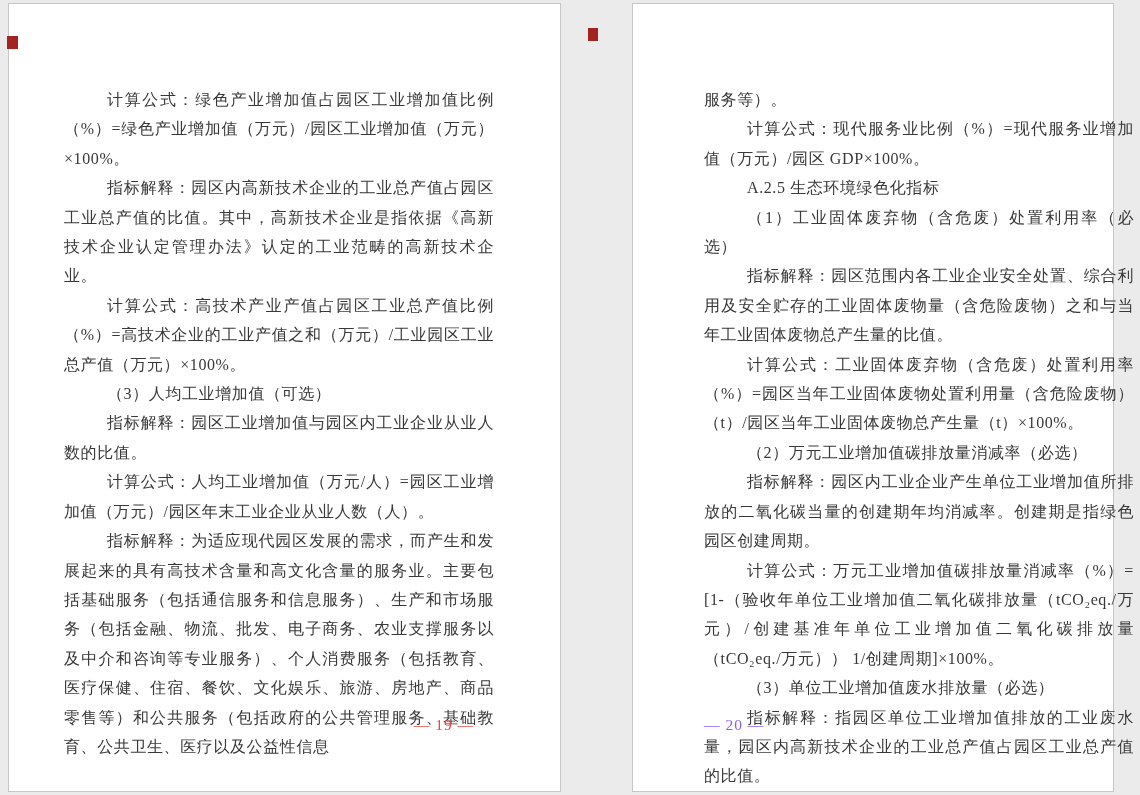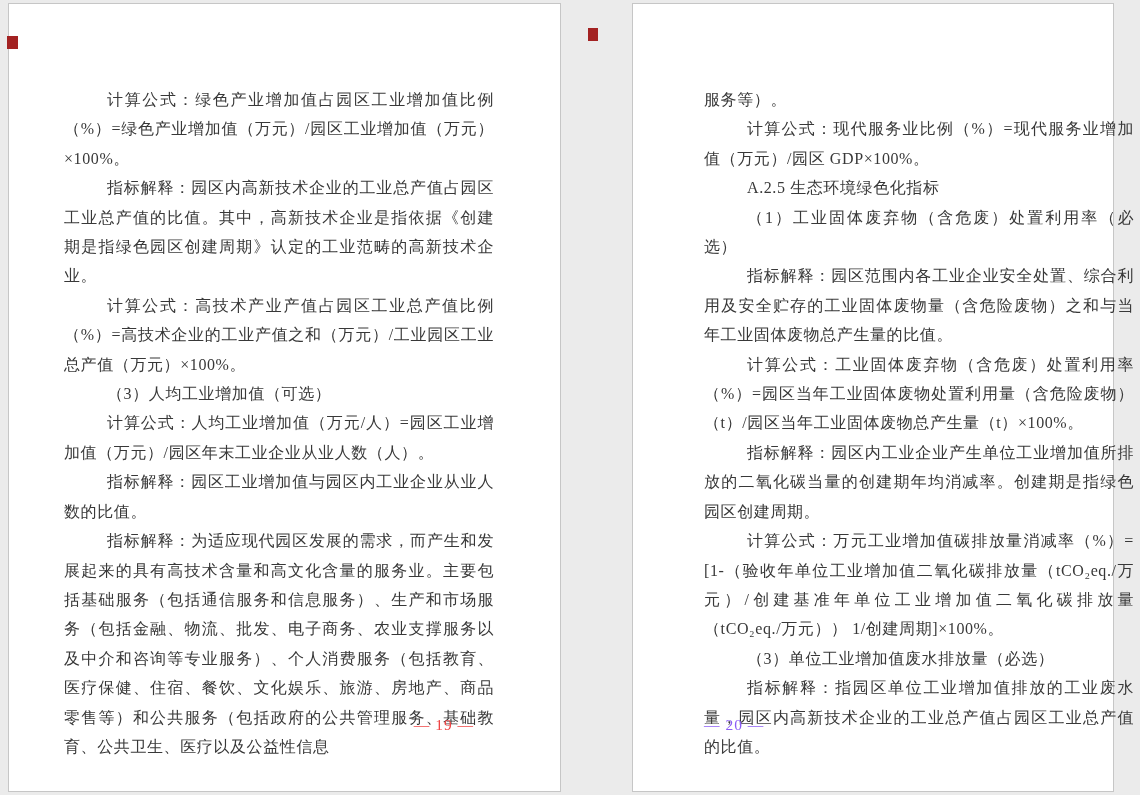--- a/index.html
+++ b/index.html
@@ -64,7 +64,7 @@
   <div class="page page-left" style="background: rgb(255, 255, 255); border-color: rgb(198, 198, 198);">
     <div class="page-body" style="color: rgb(56, 56, 56);">
         <p>计算公式：绿色产业增加值占园区工业增加值比例（%）=绿色产业增加值（万元）/园区工业增加值（万元）×100%。</p>
-        <p>指标解释：园区内高新技术企业的工业总产值占园区工业总产值的比值。其中，高新技术企业是指依据《创建期是指绿色园区创建周期》认定的工业范畴的高新技术企业。</p>
+        <p>指标解释：园区内高新技术企业的工业总产值占园区工业总产值的比值。其中，高新技术企业是指依据《高新技术企业认定管理办法》认定的工业范畴的高新技术企业。</p>
         <p>计算公式：高技术产业产值占园区工业总产值比例（%）=高技术企业的工业产值之和（万元）/工业园区工业总产值（万元）×100%。</p>
         <p>（3）人均工业增加值（可选）</p>
         <p>计算公式：人均工业增加值（万元/人）=园区工业增加值（万元）/园区年末工业企业从业人数（人）。</p>

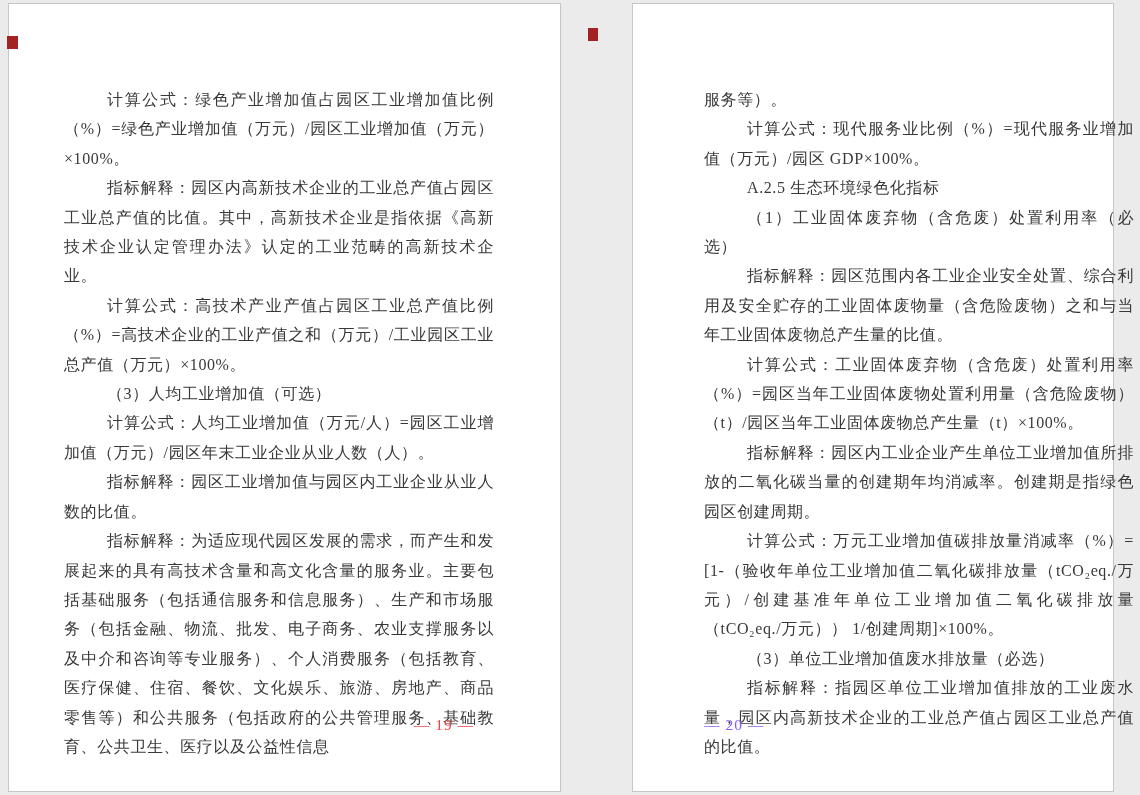--- a/index.html
+++ b/index.html
@@ -82,6 +82,7 @@
         <p>（1）工业固体废弃物（含危废）处置利用率（必选）</p>
         <p>指标解释：园区范围内各工业企业安全处置、综合利用及安全贮存的工业固体废物量（含危险废物）之和与当年工业固体废物总产生量的比值。</p>
         <p>计算公式：工业固体废弃物（含危废）处置利用率（%）=园区当年工业固体废物处置利用量（含危险废物）（t）/园区当年工业固体废物总产生量（t）×100%。</p>
+        <p>（2）万元工业增加值碳排放量消减率（必选）</p>
         <p>指标解释：园区内工业企业产生单位工业增加值所排放的二氧化碳当量的创建期年均消减率。创建期是指绿色园区创建周期。</p>
         <p>计算公式：万元工业增加值碳排放量消减率（%）=[1-（验收年单位工业增加值二氧化碳排放量（tCO₂eq./万元）/创建基准年单位工业增加值二氧化碳排放量（tCO₂eq./万元）） 1/创建周期]×100%。</p>
         <p>（3）单位工业增加值废水排放量（必选）</p>

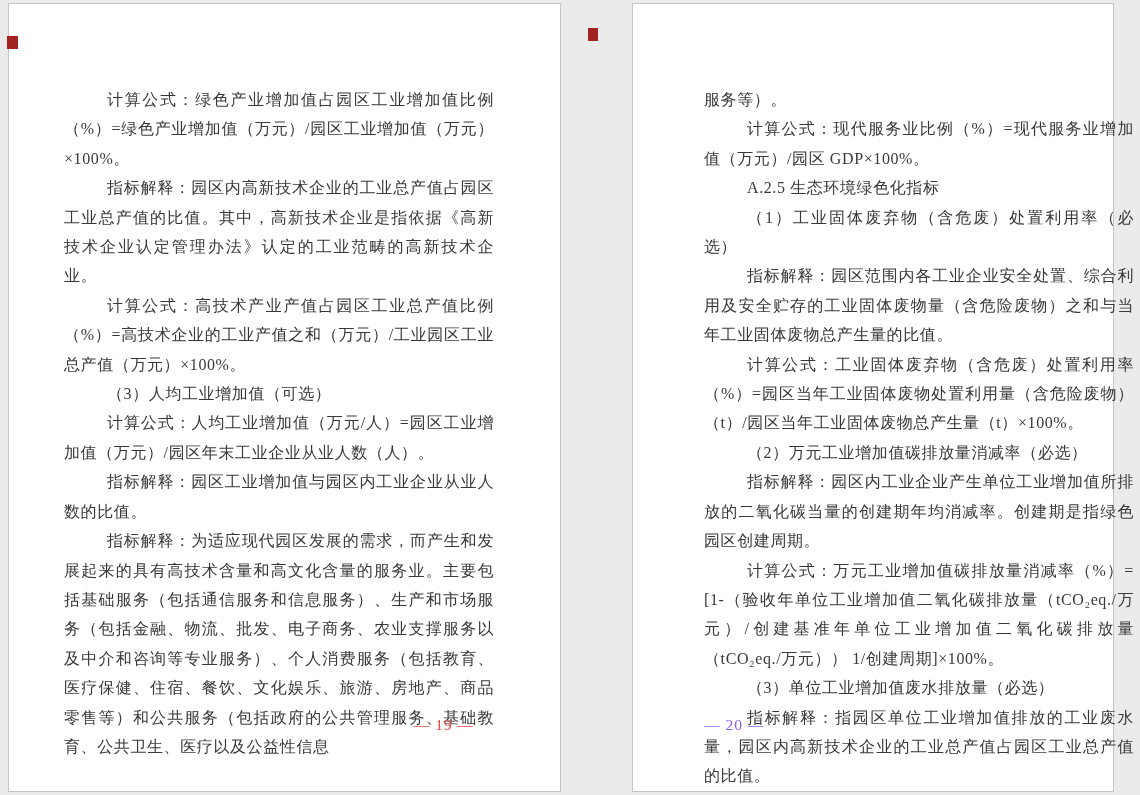--- a/index.html
+++ b/index.html
@@ -67,8 +67,8 @@
         <p>指标解释：园区内高新技术企业的工业总产值占园区工业总产值的比值。其中，高新技术企业是指依据《高新技术企业认定管理办法》认定的工业范畴的高新技术企业。</p>
         <p>计算公式：高技术产业产值占园区工业总产值比例（%）=高技术企业的工业产值之和（万元）/工业园区工业总产值（万元）×100%。</p>
         <p>（3）人均工业增加值（可选）</p>
+        <p>指标解释：园区工业增加值与园区内工业企业从业人数的比值。</p>
         <p>计算公式：人均工业增加值（万元/人）=园区工业增加值（万元）/园区年末工业企业从业人数（人）。</p>
-        <p>指标解释：园区工业增加值与园区内工业企业从业人数的比值。</p>
         <p>指标解释：为适应现代园区发展的需求，而产生和发展起来的具有高技术含量和高文化含量的服务业。主要包括基础服务（包括通信服务和信息服务）、生产和市场服务（包括金融、物流、批发、电子商务、农业支撑服务以及中介和咨询等专业服务）、个人消费服务（包括教育、医疗保健、住宿、餐饮、文化娱乐、旅游、房地产、商品零售等）和公共服务（包括政府的公共管理服务、基础教育、公共卫生、医疗以及公益性信息</p>
       </div>
     <div class="page-footer" style="color: #ef4444;">— 19 —</div>

